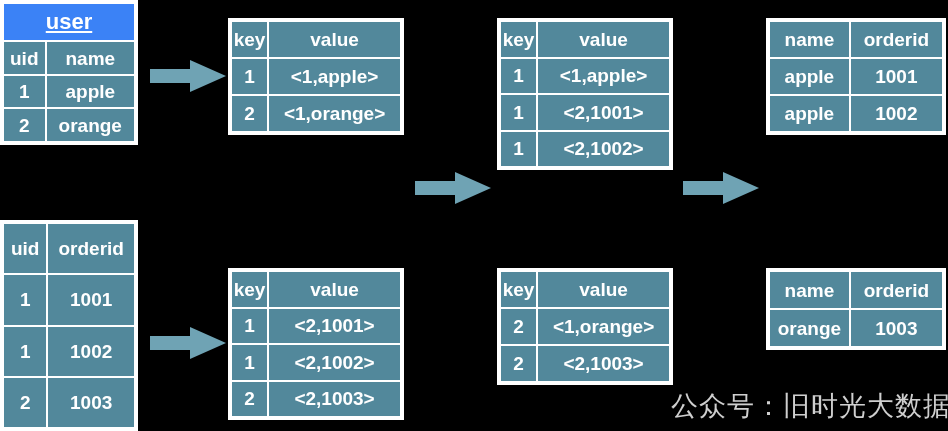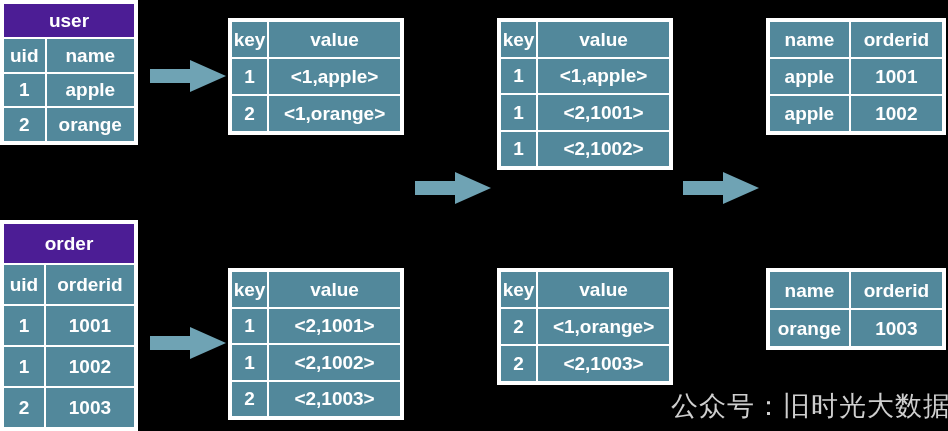--- a/index.html
+++ b/index.html
@@ -43,8 +43,9 @@
     padding: 0;
   }
   .tbl td.title {
-    background: #4c1d95;
-    font-size: 19px;
+    background: #3b82f6;
+    font-size: 22px;
+    text-decoration: underline;
   }
 
   

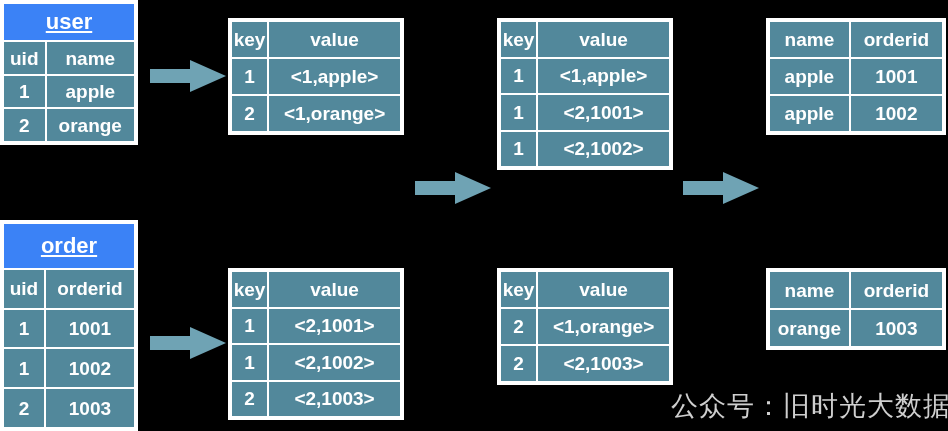--- a/index.html
+++ b/index.html
@@ -120,9 +120,6 @@
   <div class="tbl src" id="tbl-order">
     <table>
       <tbody>
-          <tr>
-        <td class="title" colspan="2">order</td>
-      </tr>
       <tr>
         <td class="c1">uid</td>
         <td class="c2">orderid</td>

